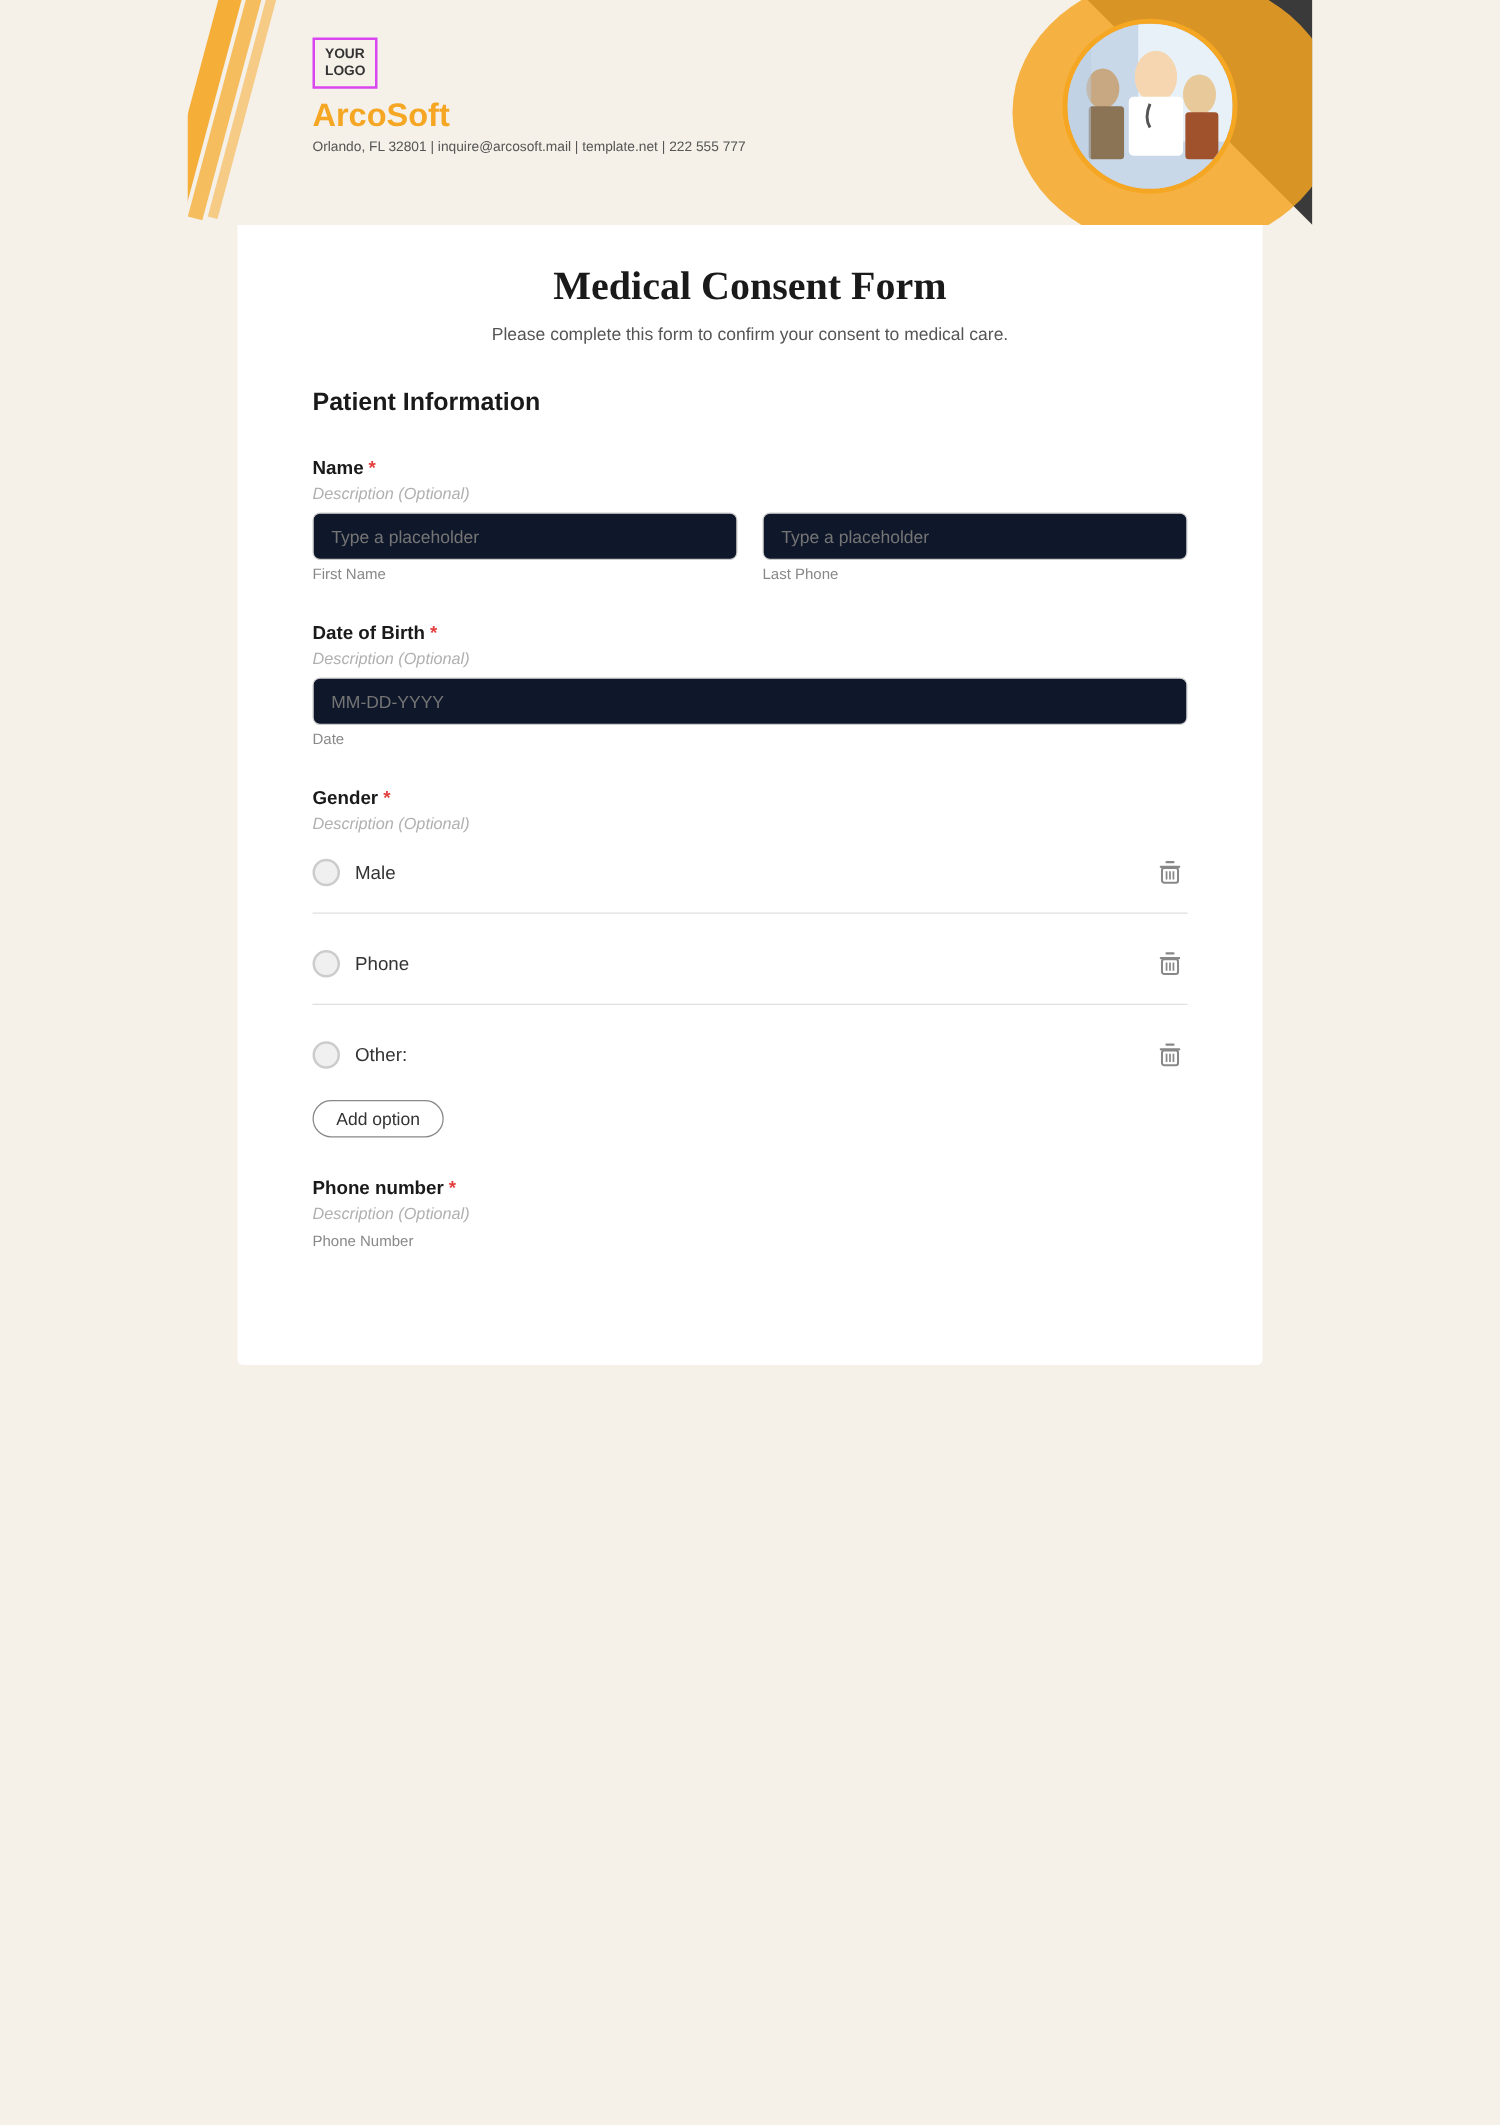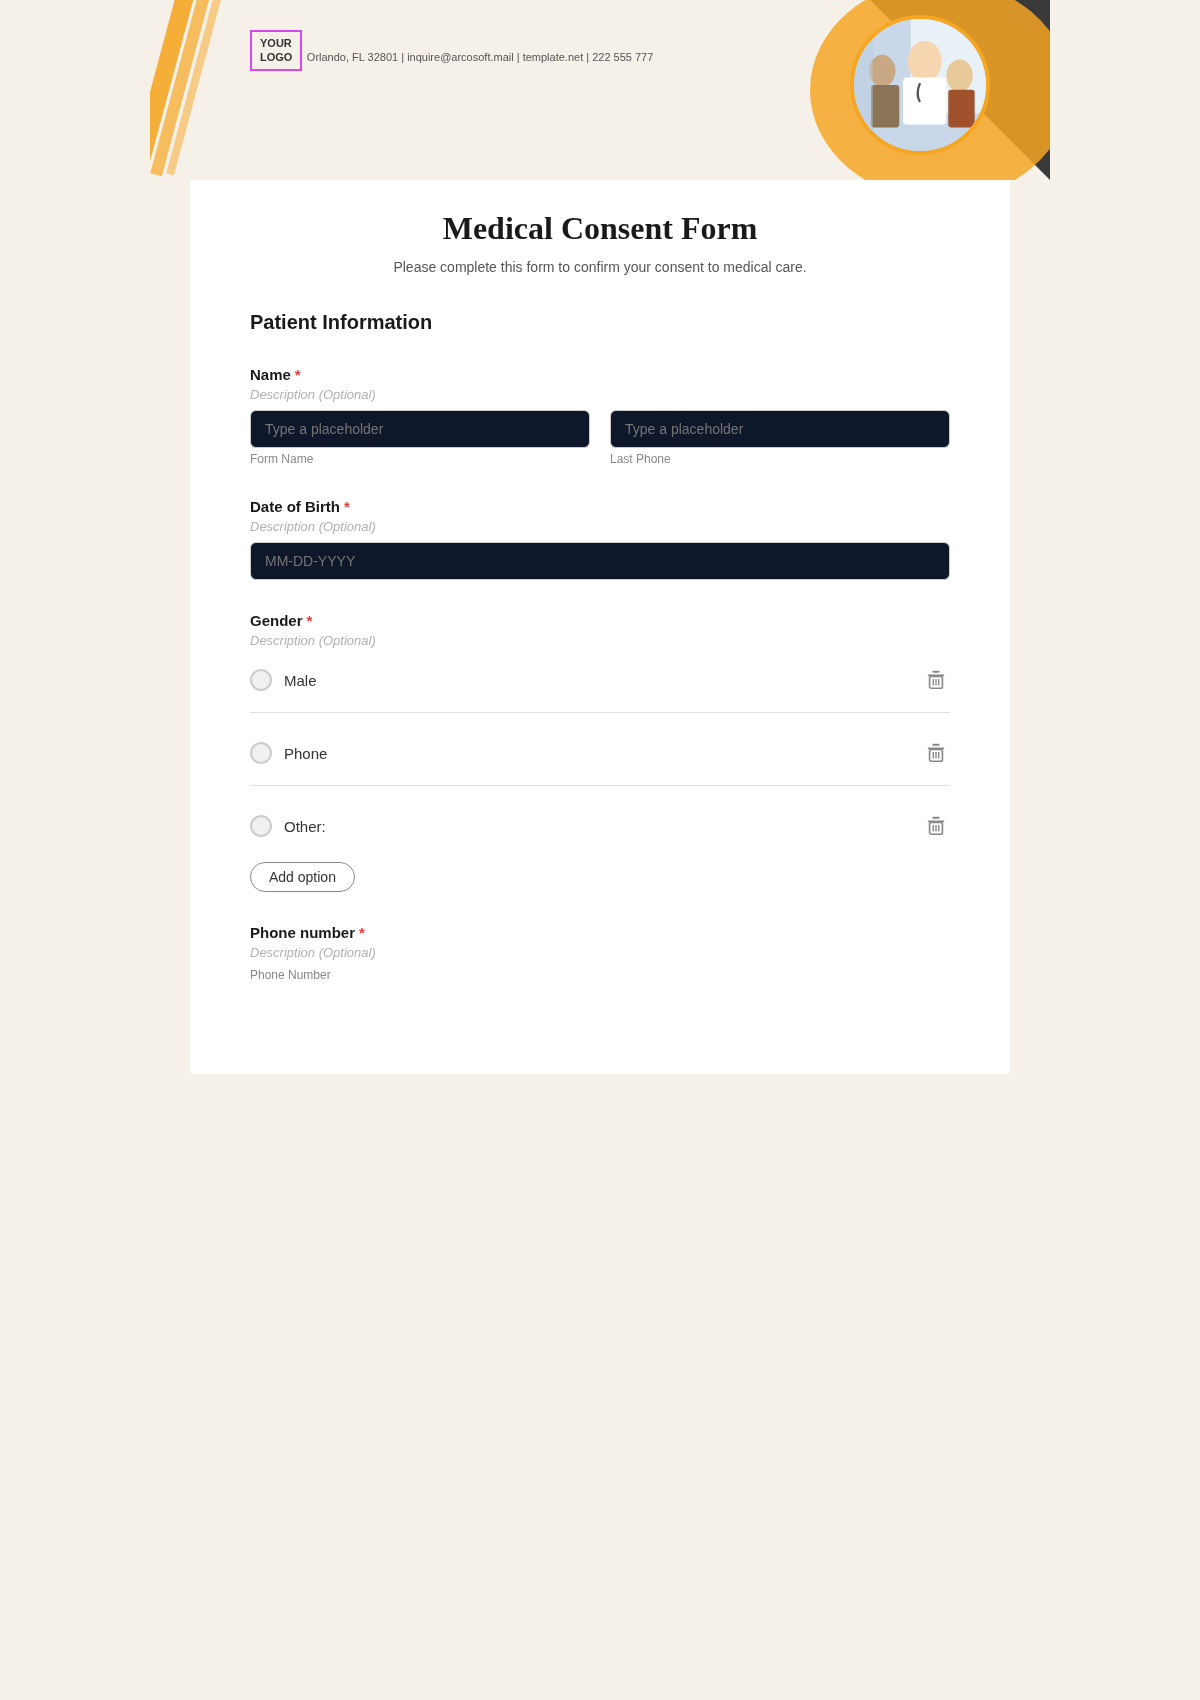--- a/index.html
+++ b/index.html
@@ -312,6 +312,7 @@
       <span>YOUR</span><br>
       <span>LOGO</span>
     </div>
+    <span class="brand-name">ArcoSoft</span>
     <span class="brand-contact">Orlando, FL 32801 | inquire@arcosoft.mail | template.net | 222 555 777</span>
   </div>
 

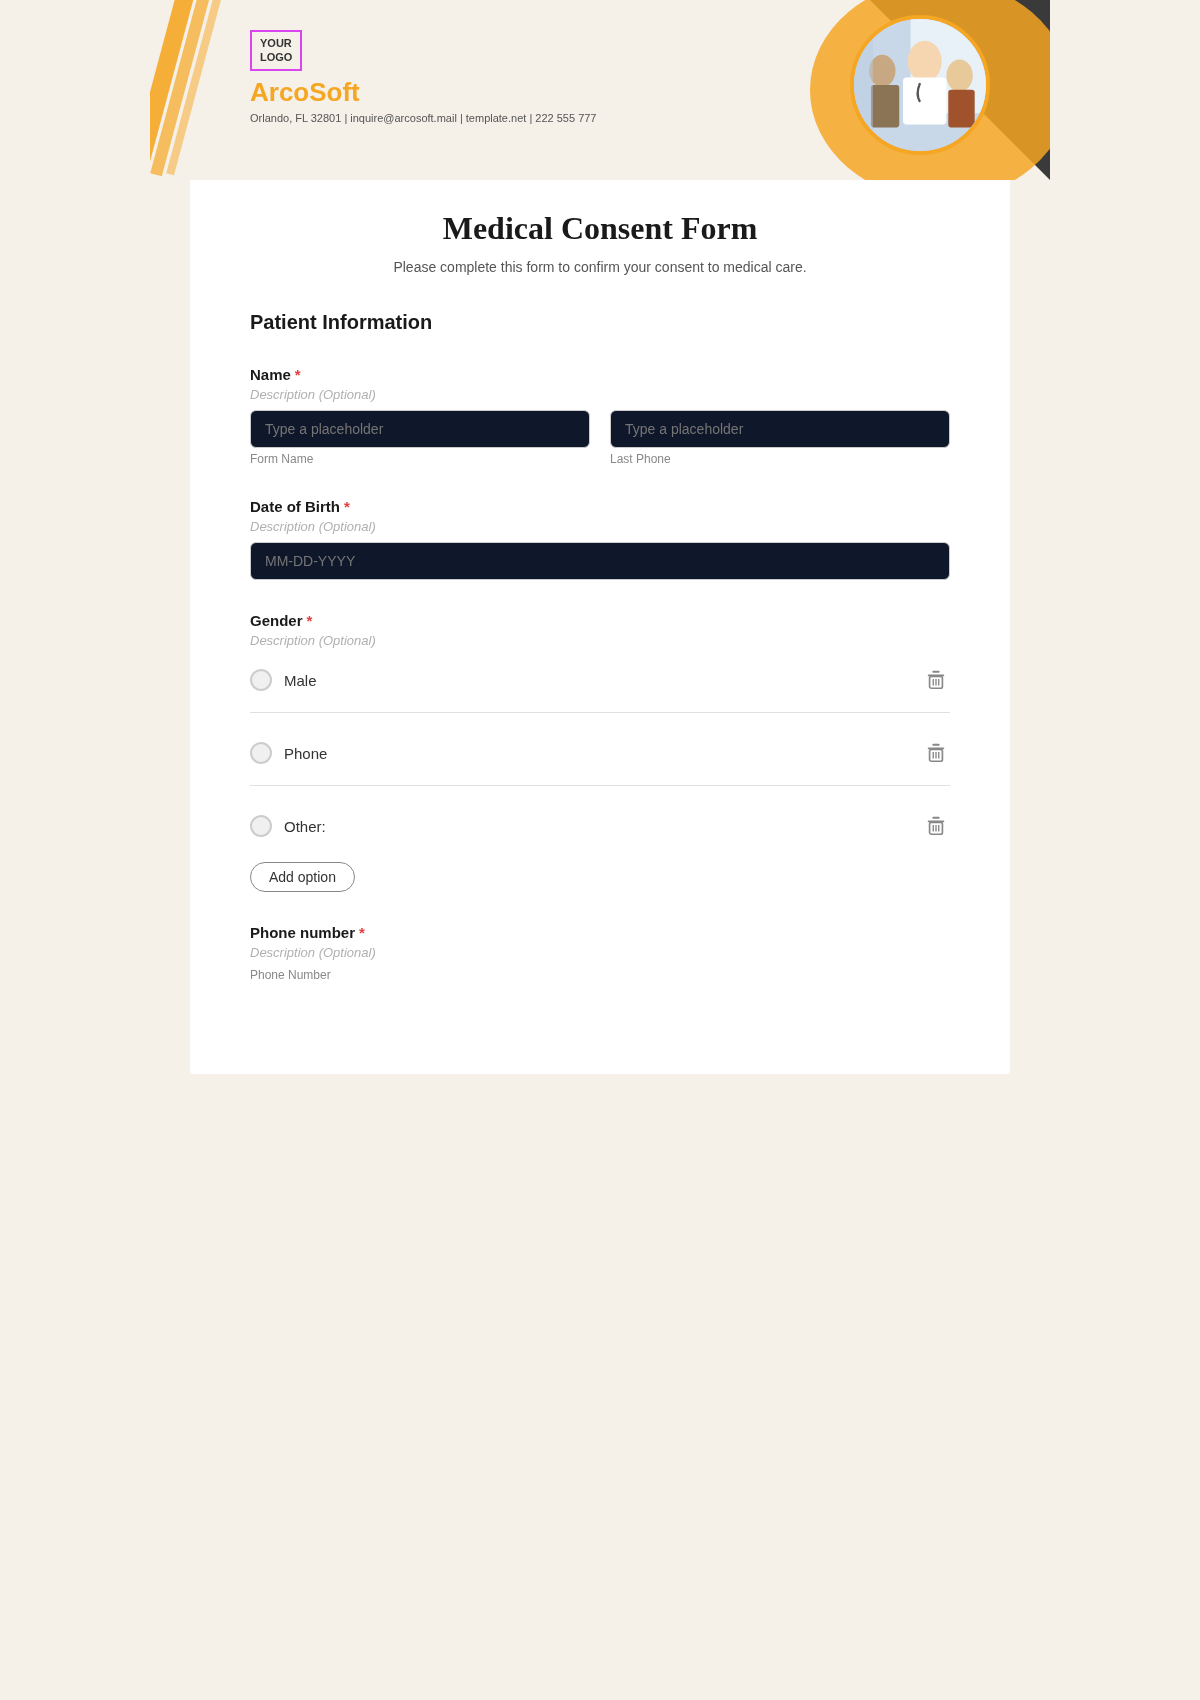--- a/index.html
+++ b/index.html
@@ -364,7 +364,7 @@
     <div class="name-row">
       <div class="name-col">
         <input class="field-input" type="text" placeholder="Type a placeholder" style="">
-        <div class="field-sublabel">Form Name</div>
+        <div class="field-sublabel">First Name</div>
       </div>
       <div class="name-col">
         <input class="field-input" type="text" placeholder="Type a placeholder" style="">

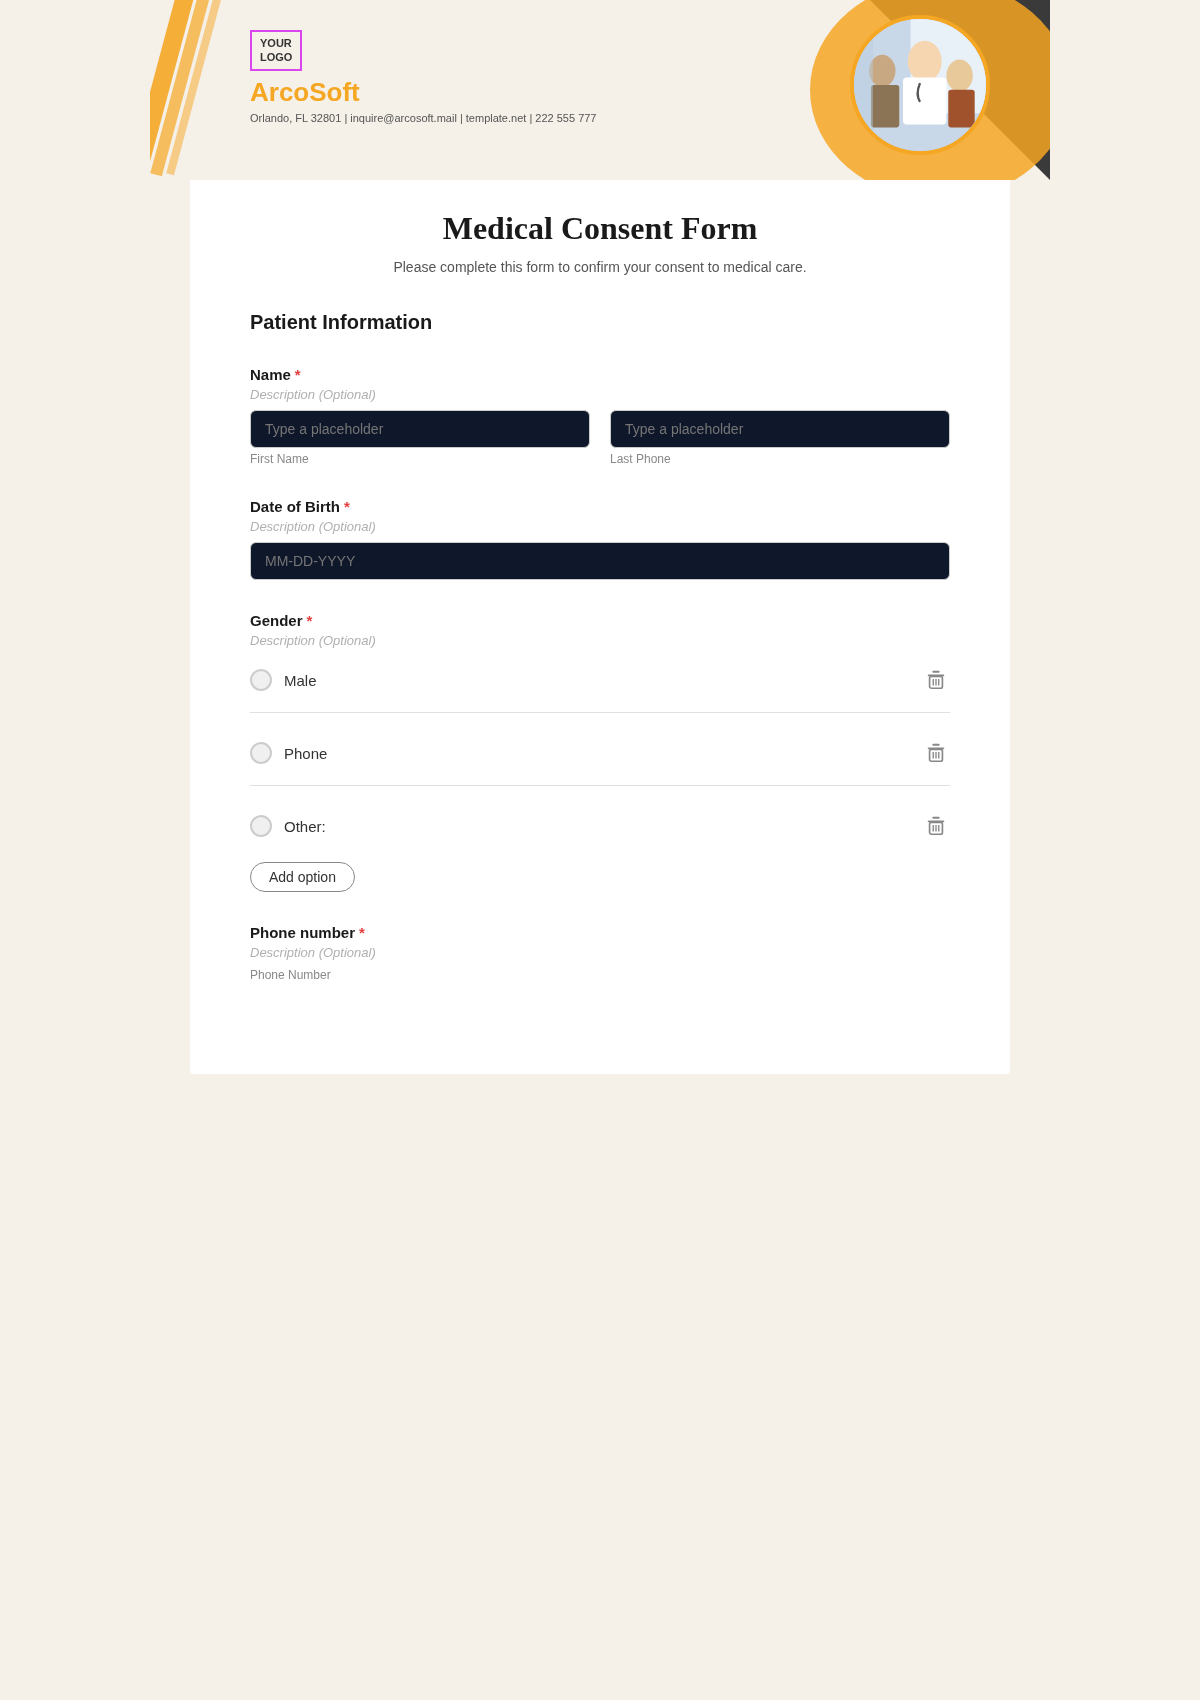--- a/index.html
+++ b/index.html
@@ -380,6 +380,7 @@
     </div>
     <div class="field-description">Description (Optional)</div>
     <input class="field-input" type="text" placeholder="MM-DD-YYYY" style="">
+    <div class="field-sublabel">Date</div>
   </div>
 
   <div class="field-group">

